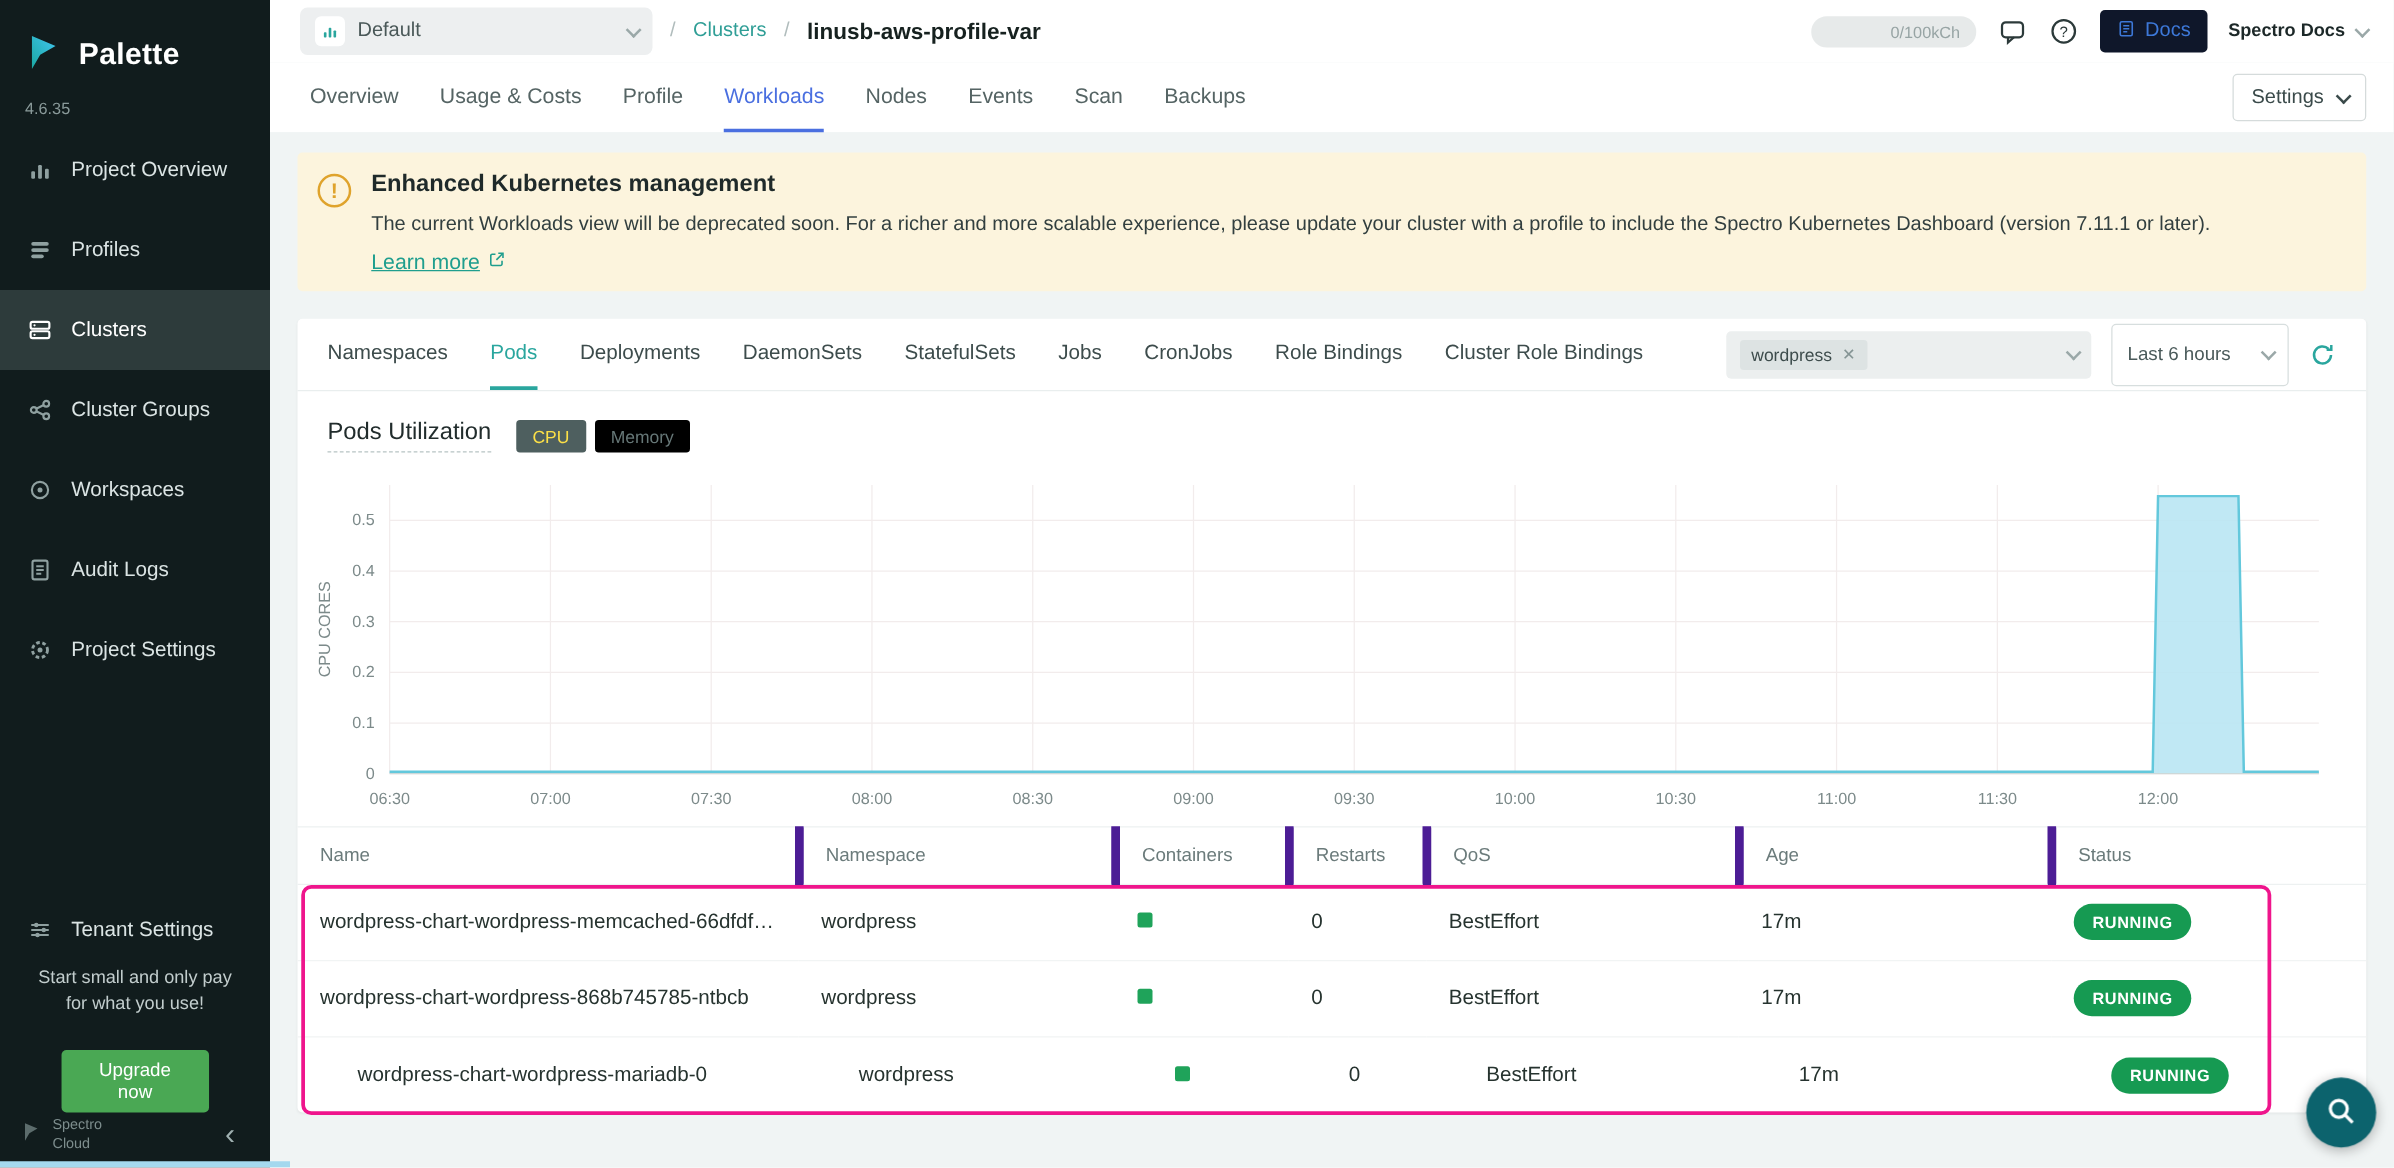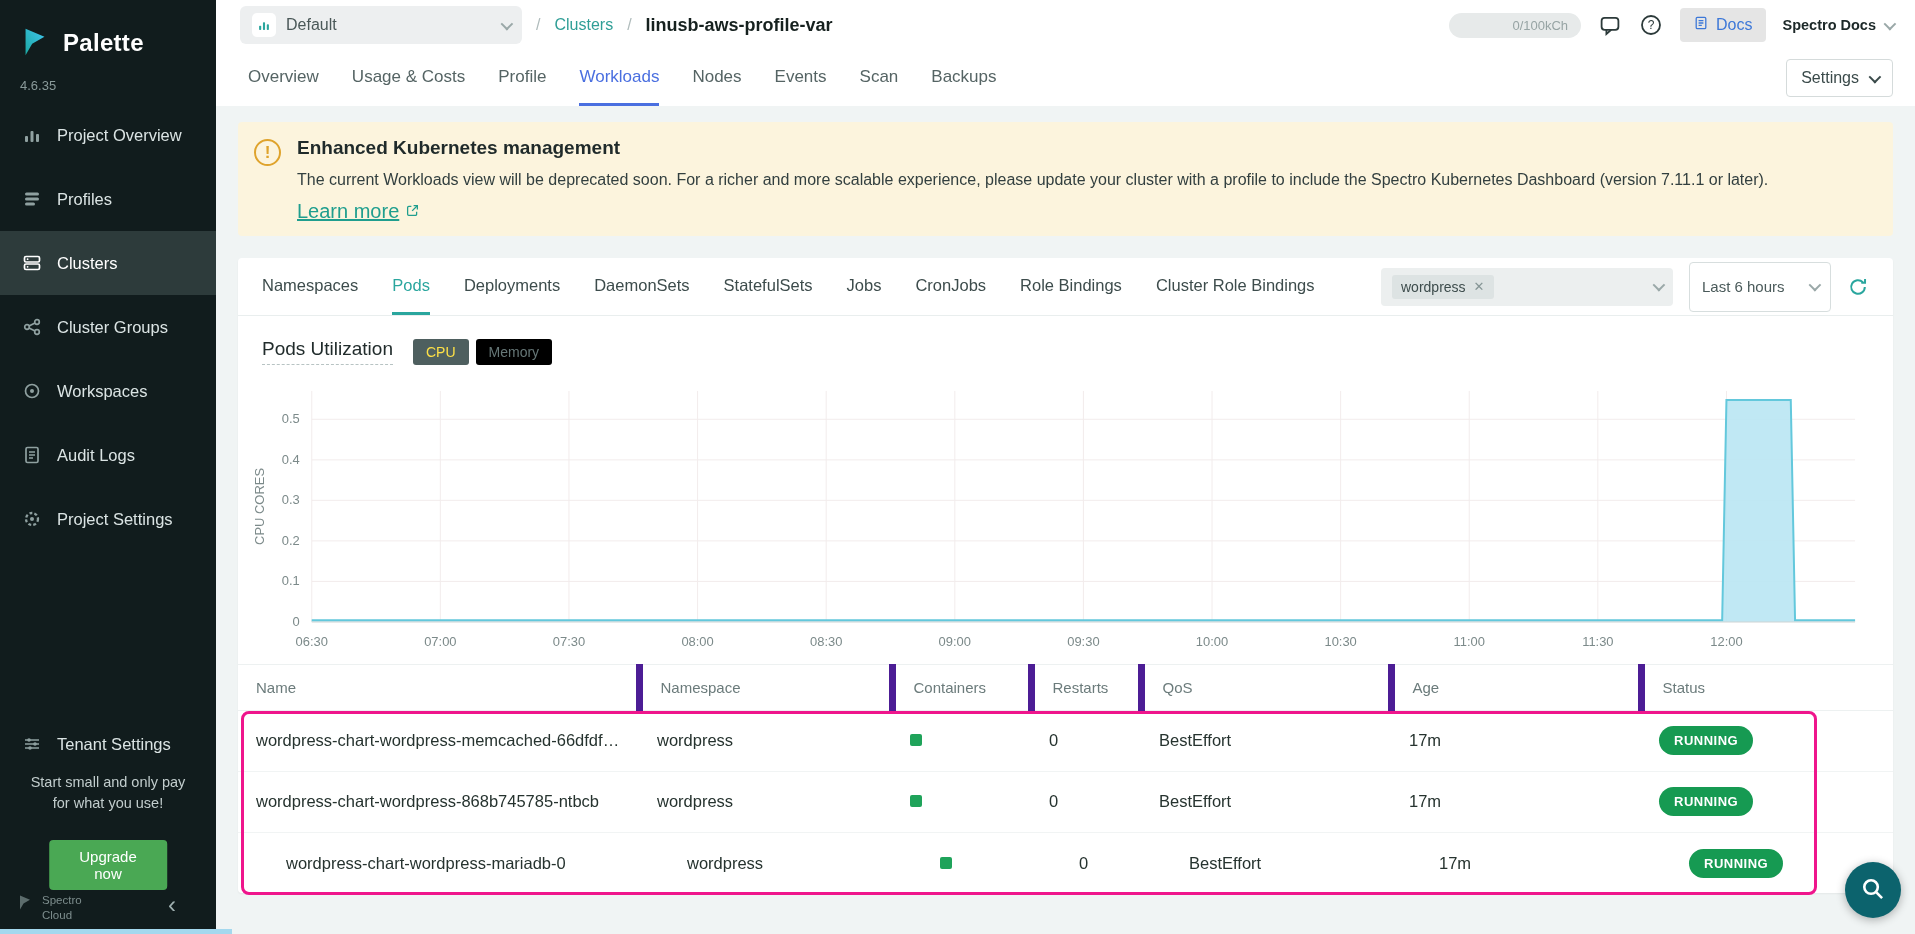--- a/index.html
+++ b/index.html
@@ -37,7 +37,7 @@
   .topbar-right { margin-left:auto; display:flex; align-items:center; gap:17px; }
   .usage-pill { height:25px; min-width:132px; background:#e7eaea; border-radius:999px; color:#97a4a4; font-size:13px; display:flex; align-items:center; justify-content:flex-end; padding:0 13px; }
   .icon-btn { color:#2c3a3a; display:flex; cursor:pointer; background:none; border:none; }
-  .docs-btn { background:#e5e5e5; color:#3d78d8; border:none; border-radius:4px; height:34px; padding:0 13px; display:flex; gap:7px; align-items:center; font-size:16px; font-family:inherit; cursor:pointer; }
+  .docs-btn { background:#0f172a; color:#3d78d8; border:none; border-radius:4px; height:34px; padding:0 13px; display:flex; gap:7px; align-items:center; font-size:16px; font-family:inherit; cursor:pointer; }
   .tenant-select { font-size:14.5px; font-weight:700; color:#1c2828; display:flex; gap:8px; align-items:center; cursor:pointer; }
 
   .tabsbar { height:56px; background:#fff; display:flex; align-items:stretch; padding-left:32px; box-shadow:0 1px 0 #e6ecec; }

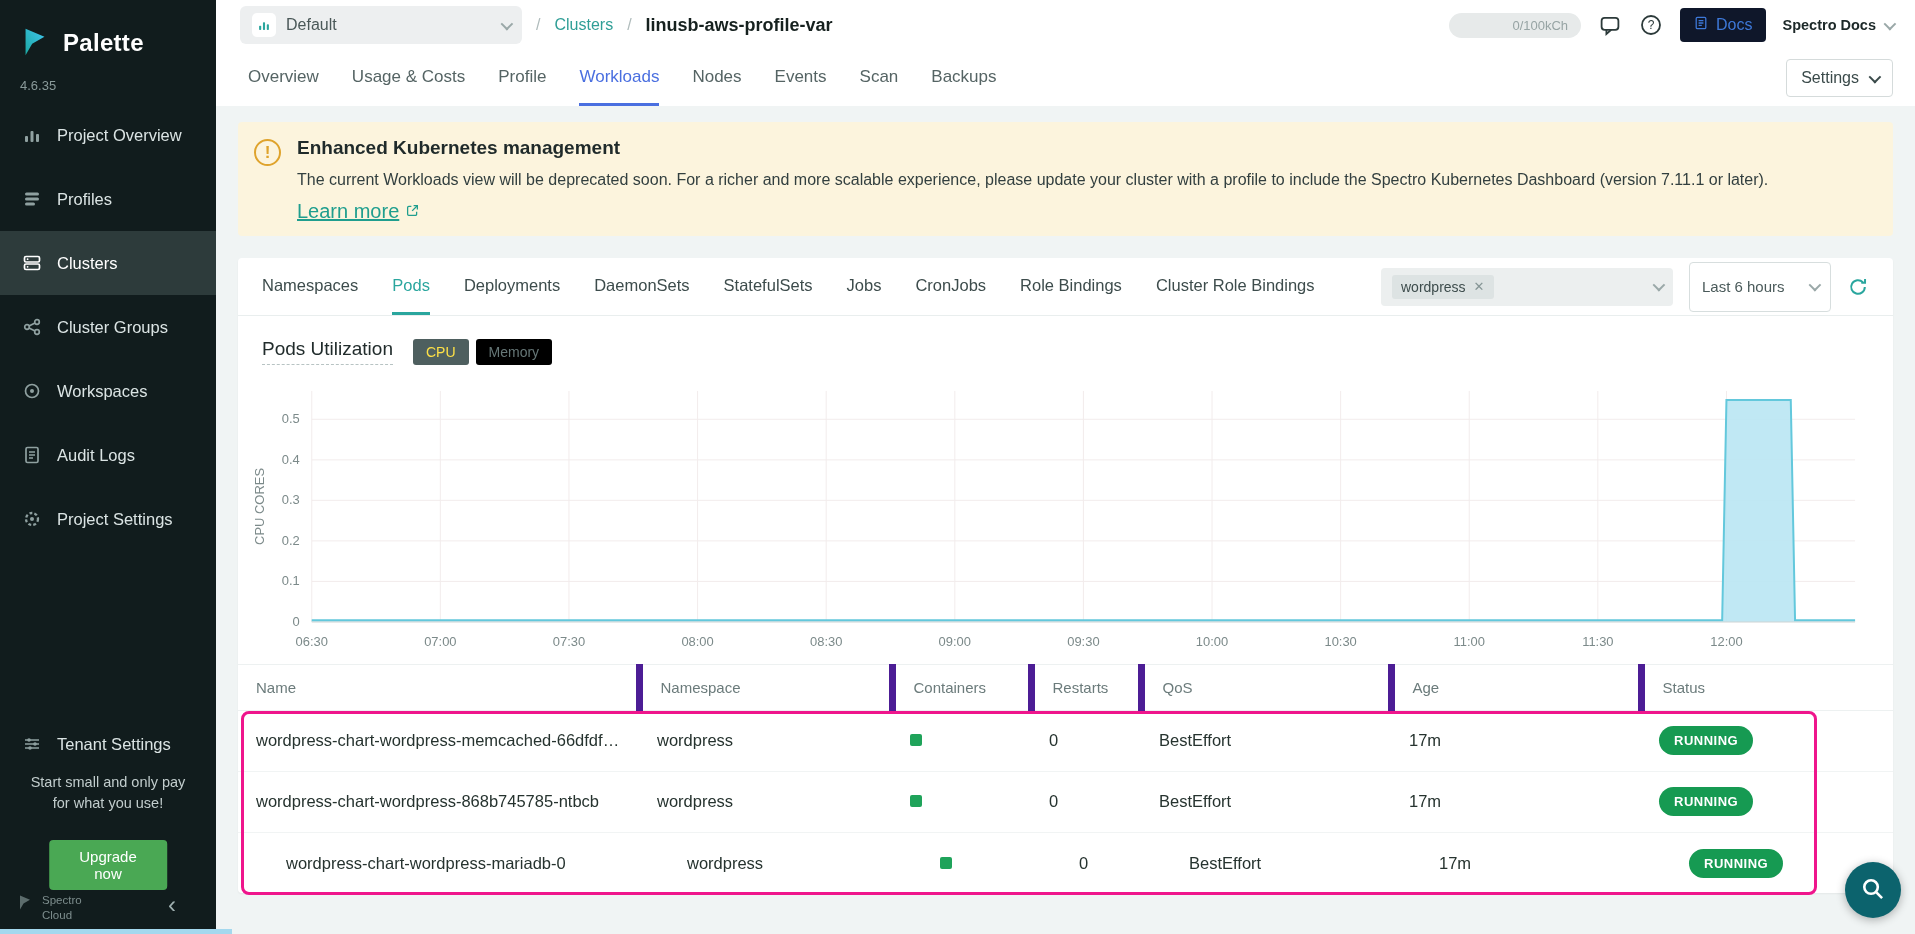--- a/index.html
+++ b/index.html
@@ -52,7 +52,7 @@
   .banner-icon { width:27px; height:27px; border-radius:50%; border:2.5px solid #dfa32c; color:#dfa32c; font-weight:700; font-size:17px; display:flex; align-items:center; justify-content:center; flex-shrink:0; margin-top:2px; }
   .banner-title { font-size:19px; font-weight:600; color:#1f2a2a; margin-bottom:9px; }
   .banner-body { font-size:16px; color:#323f3f; line-height:1.45; }
-  .learn-more { margin-top:9px; display:inline-flex; align-items:center; gap:6px; color:#1f9e8e; font-size:20px; text-decoration:underline; cursor:pointer; }
+  .learn-more { margin-top:9px; display:inline-flex; align-items:center; gap:6px; color:#1f9e8e; font-size:17px; text-decoration:underline; cursor:pointer; }
 
   .card { background:#fff; border-radius:4px; margin-top:22px; box-shadow:0 1px 2px rgba(0,0,0,.05); position:relative; }
 

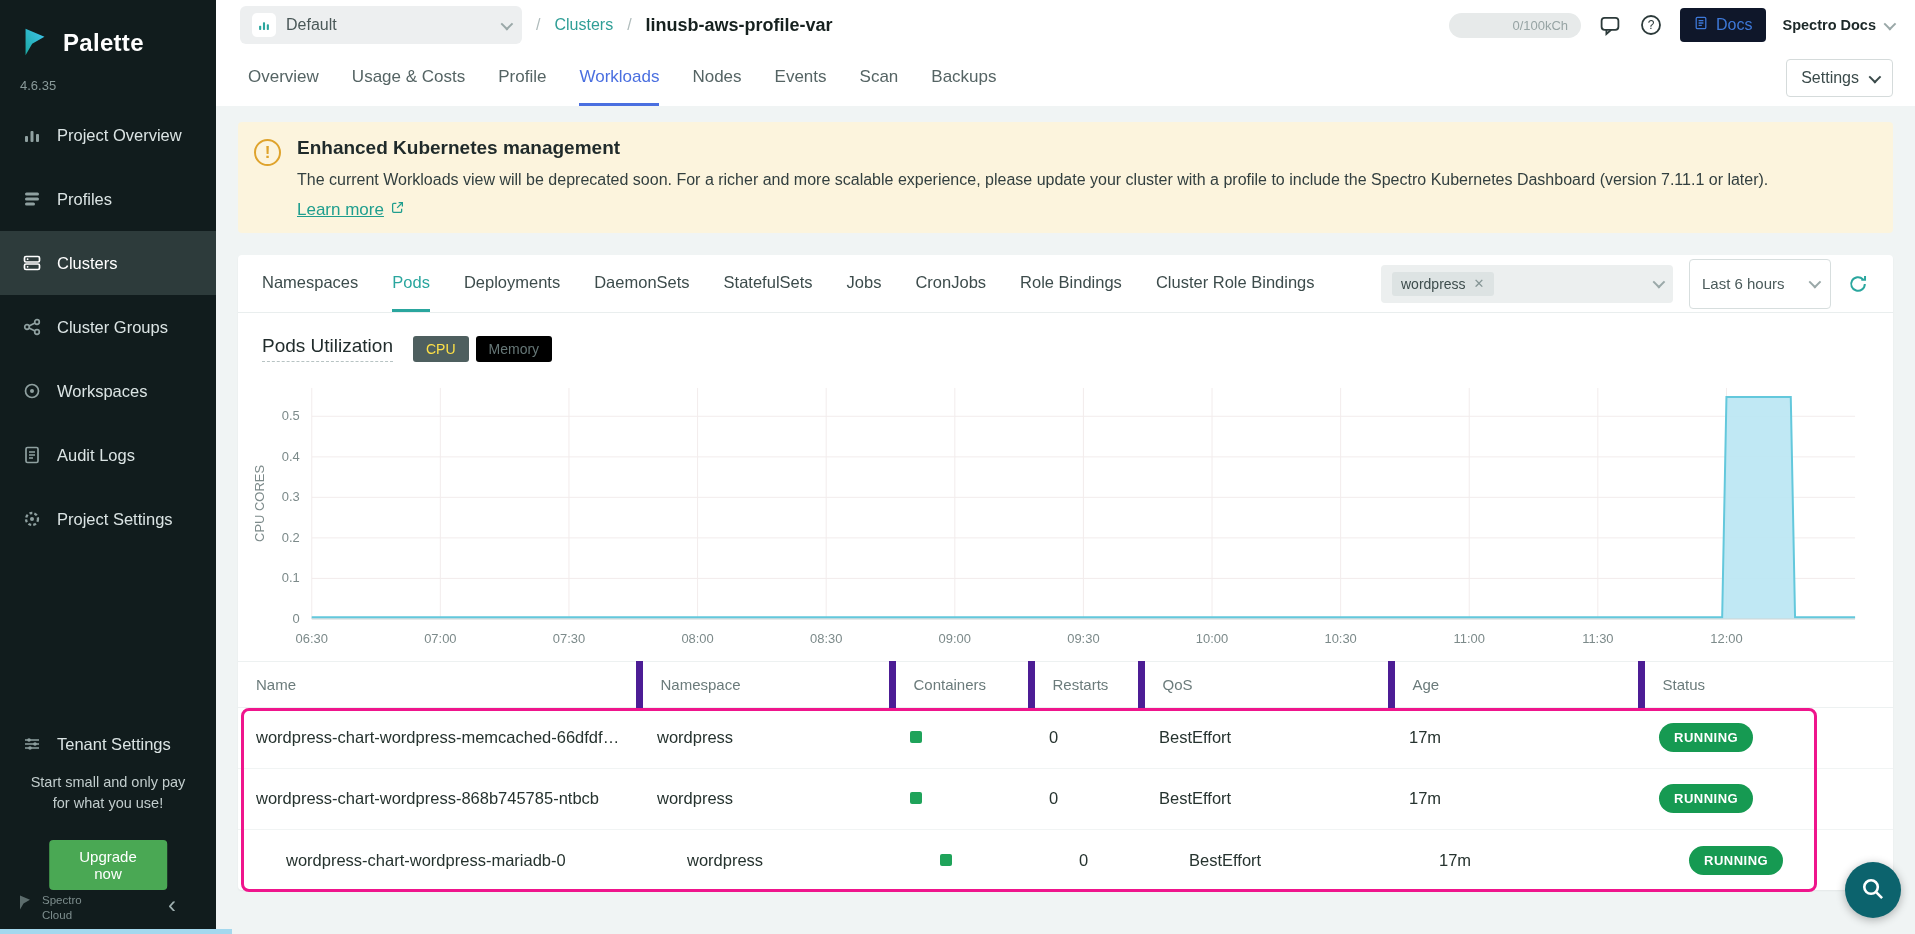--- a/index.html
+++ b/index.html
@@ -19,7 +19,7 @@
   .tenant-item { position:absolute; top:712px; left:0; right:0; }
   .promo { position:absolute; top:772px; left:0; right:0; text-align:center; font-size:14.5px; line-height:1.45; color:#c2cdcd; padding:0 26px; }
   .upgrade-btn { position:absolute; top:840px; left:50%; transform:translateX(-50%); background:#4aa854; color:#fff; border:none; border-radius:4px; padding:8px 30px; font-size:15px; font-family:inherit; cursor:pointer; }
-  .side-footer { position:absolute; bottom:12px; left:16px; right:24px; display:flex; gap:8px; }
+  .side-footer { position:absolute; bottom:12px; left:16px; right:12px; display:flex; align-items:center; gap:8px; }
   .footer-brand-text { font-size:11.5px; color:#7d8d8d; width:54px; line-height:1.25; }
   .collapse-chevron { margin-left:auto; margin-right:16px; color:#9fb0b0; font-size:24px; line-height:1; cursor:pointer; }
   .bottom-strip { position:absolute; left:0; bottom:0; width:232px; height:5px; background:#a4d8ee; z-index:30; }

